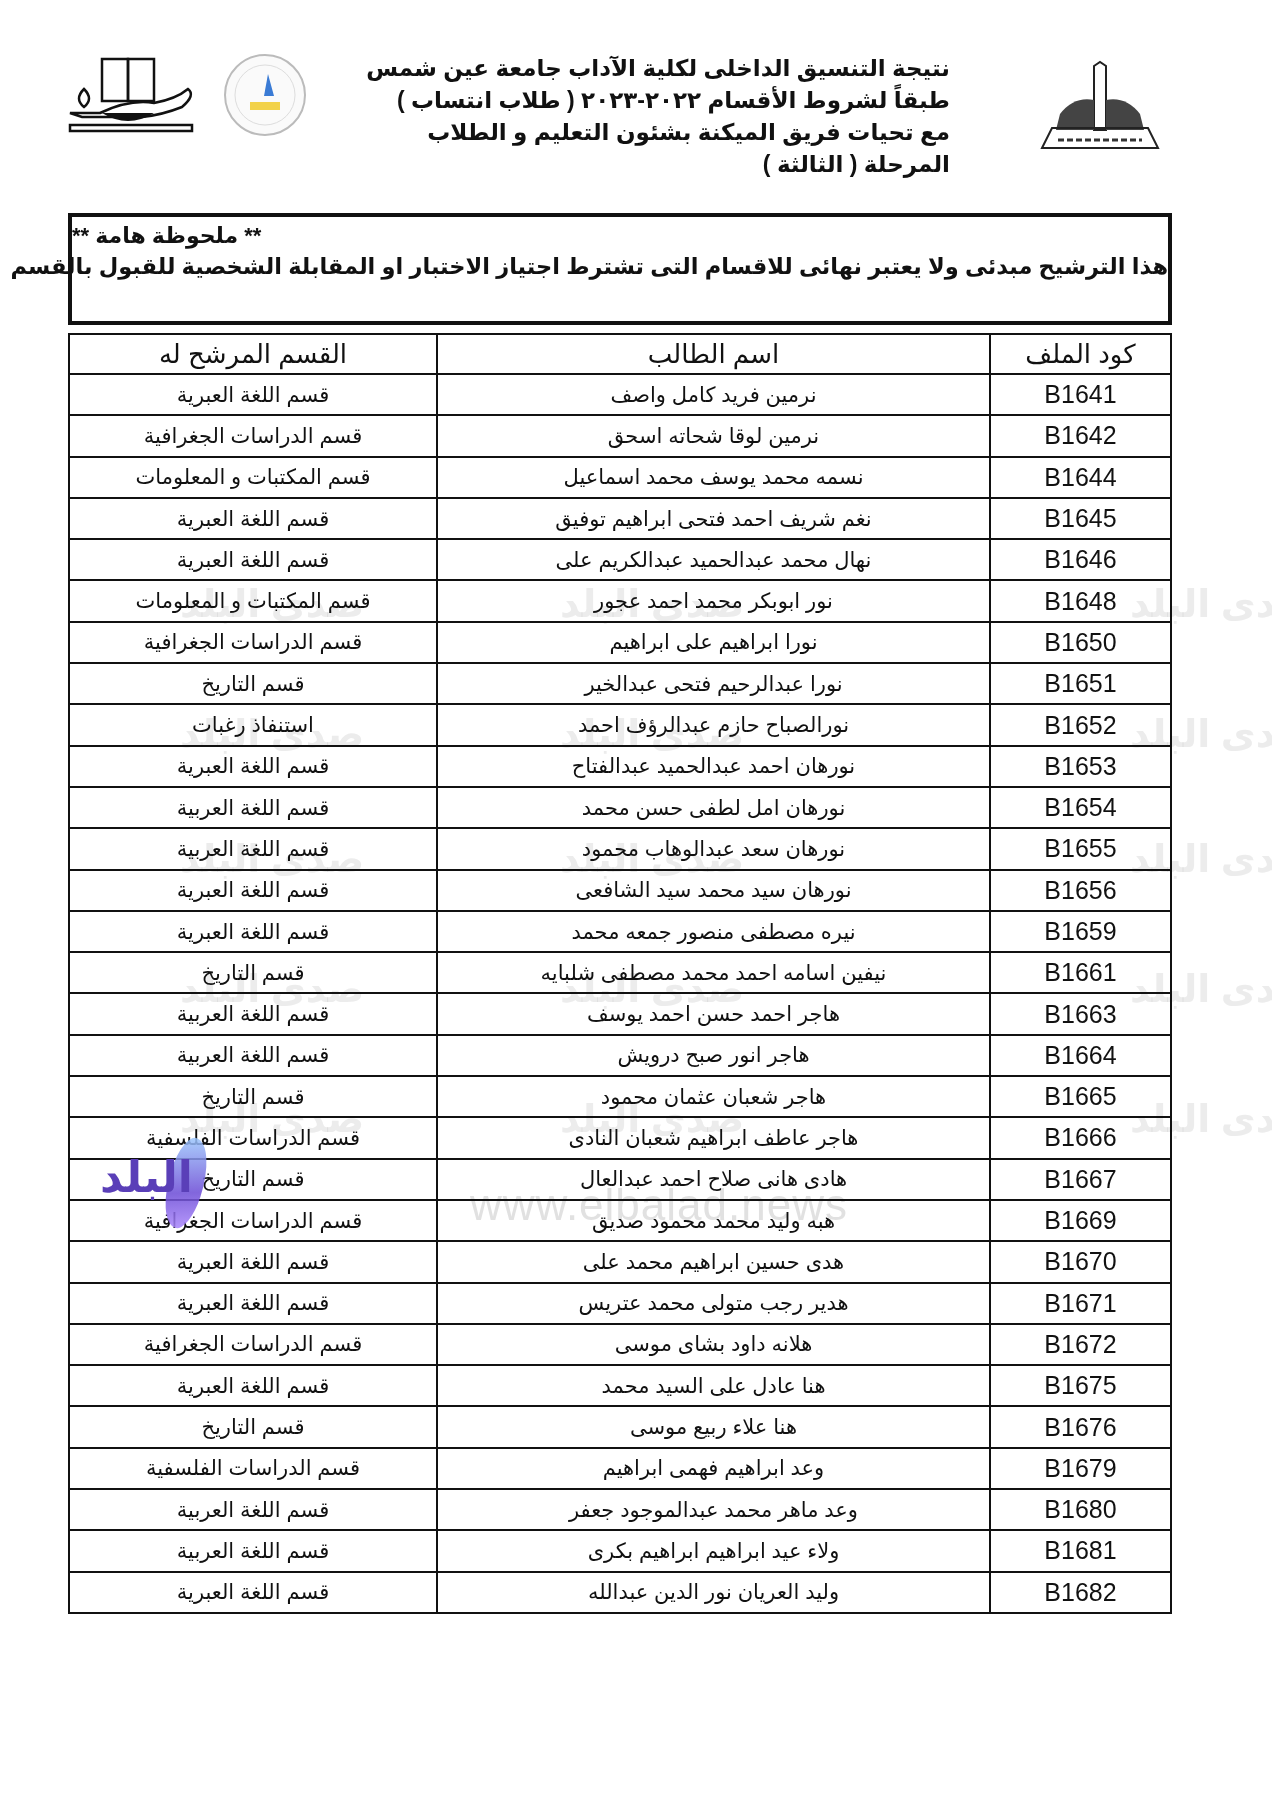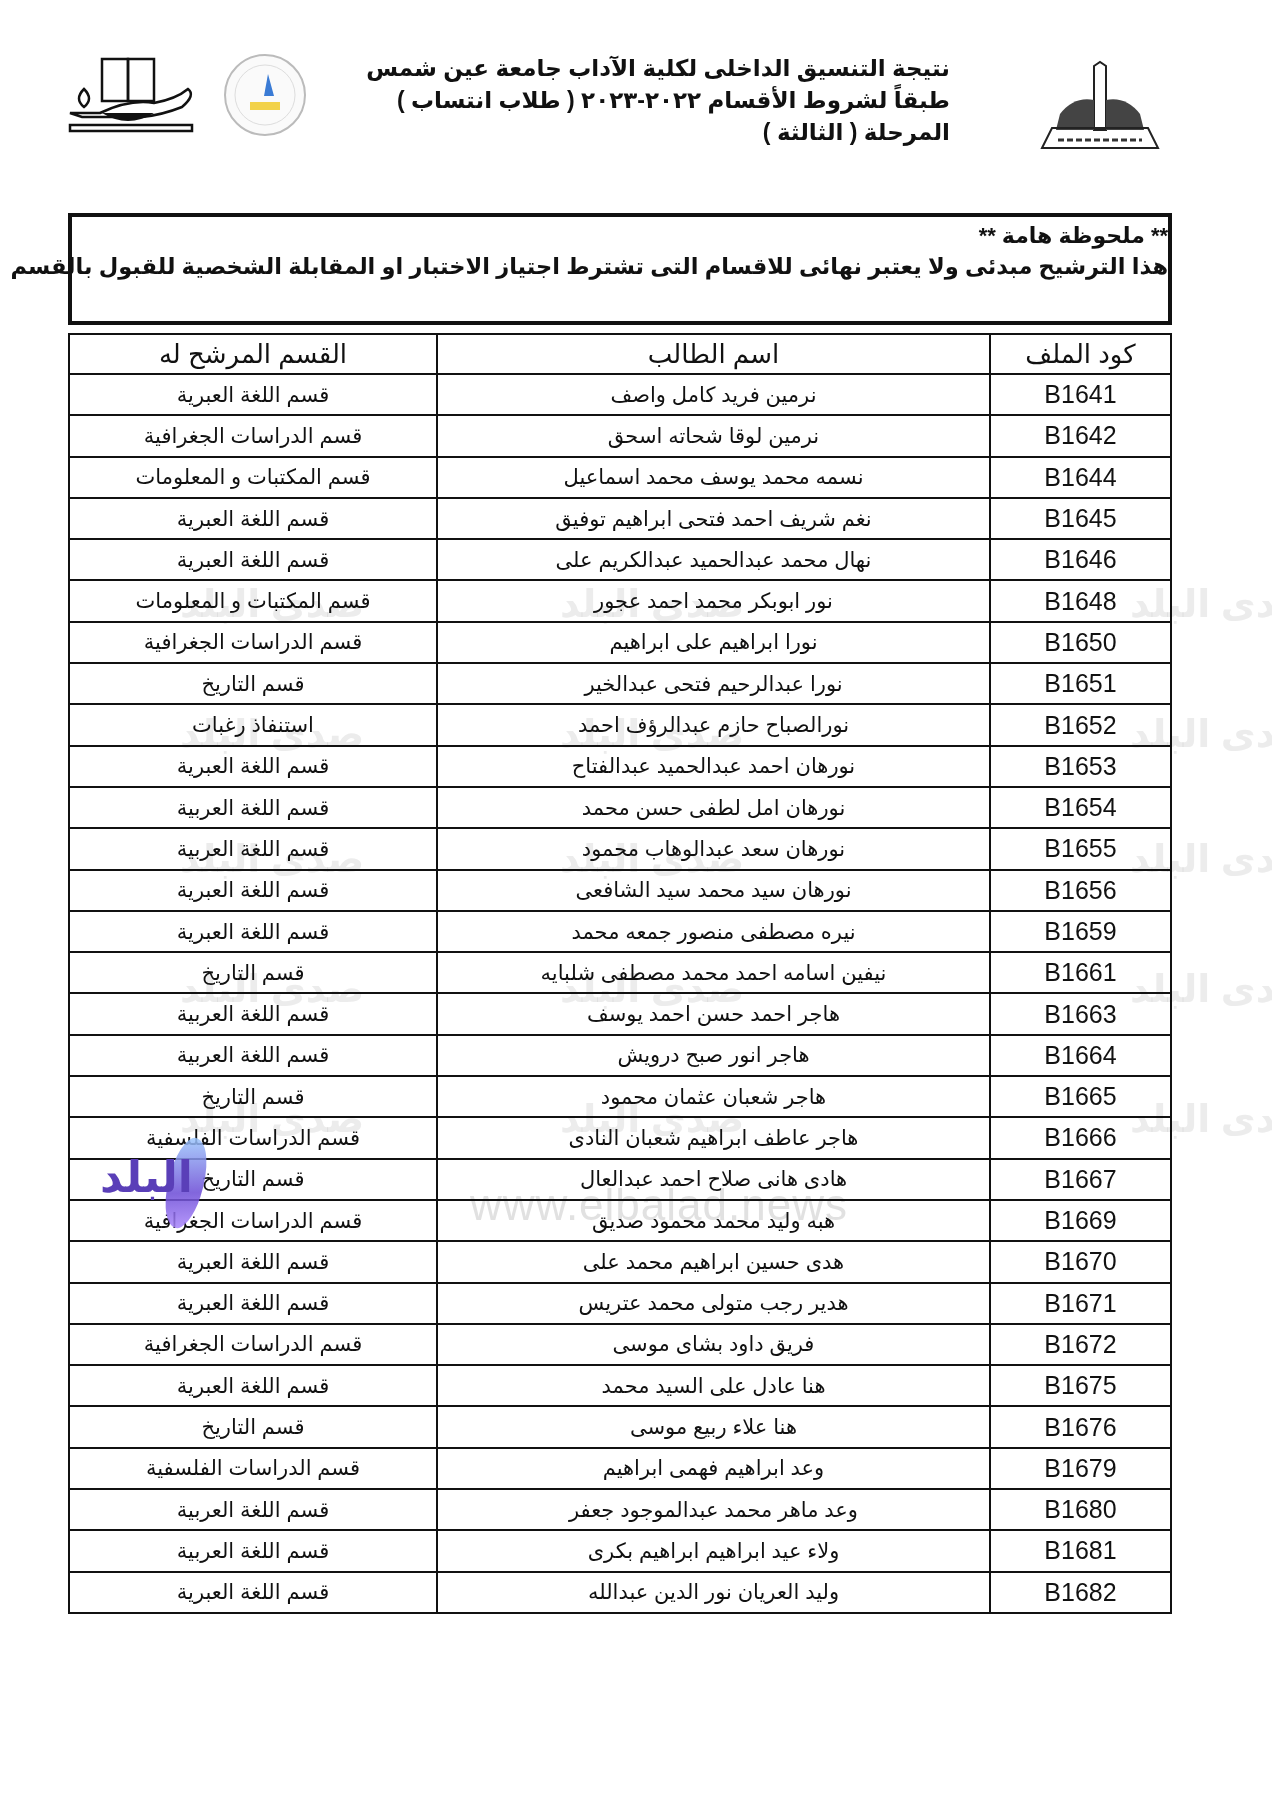--- a/index.html
+++ b/index.html
@@ -94,6 +94,7 @@
 <div class="header">
   <div>نتيجة التنسيق الداخلى لكلية الآداب جامعة عين شمس</div>
   <div>طبقاً لشروط الأقسام ٢٠٢٢-٢٠٢٣ ( طلاب انتساب )</div>
+  <div>مع تحيات فريق الميكنة بشئون التعليم و الطلاب</div>
   <div>المرحلة  ( الثالثة )</div>
 </div>
 

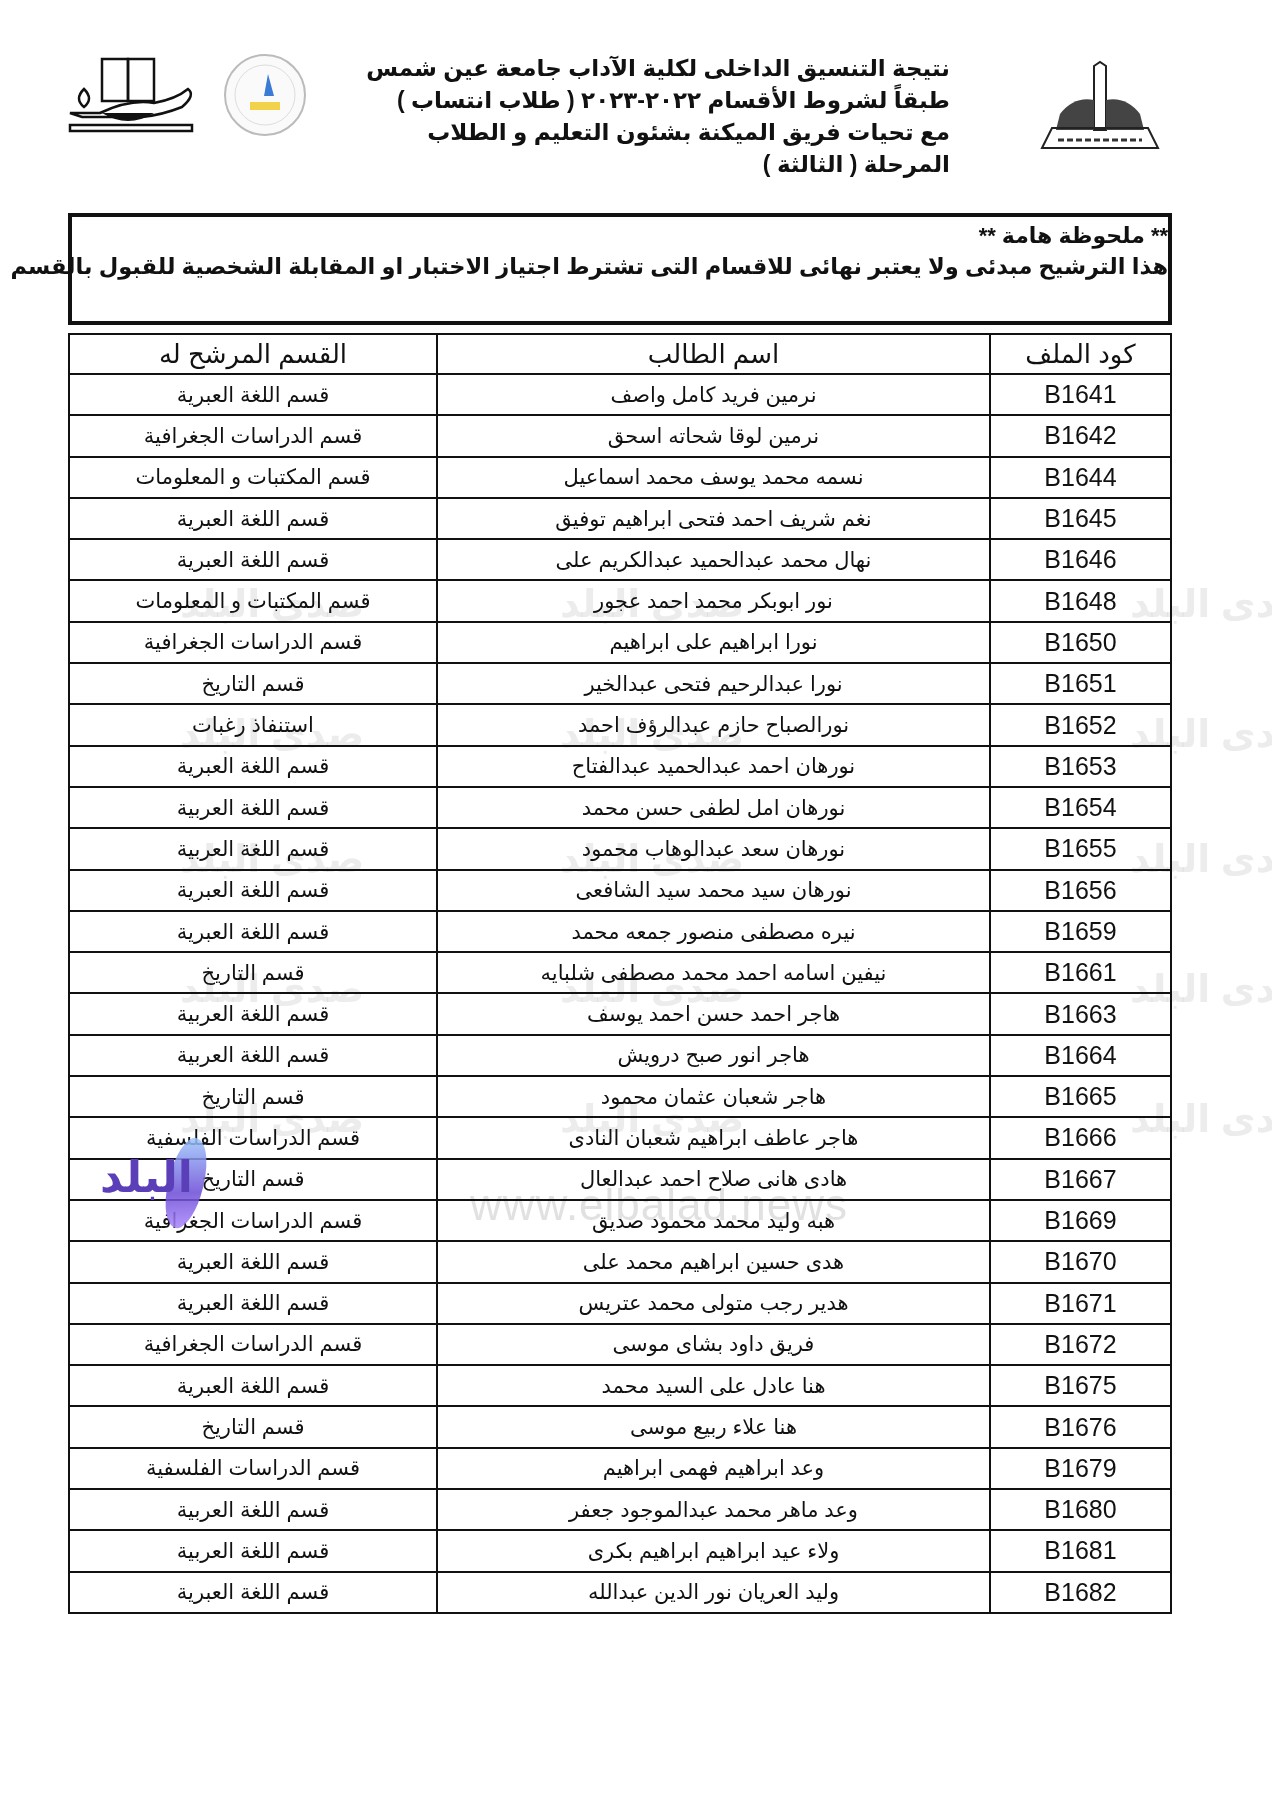--- a/index.html
+++ b/index.html
@@ -21,7 +21,7 @@
 
   .note {
     position: absolute; left: 68px; top: 213px; width: 1096px; height: 104px;
-    border: 4px solid #111; direction: rtl; text-align: right; font-weight: bold;
+    border: 4px solid #111; direction: rtl; text-align: left; font-weight: bold;
   }
   .note .title { font-size: 22px; margin-top: 4px; line-height: 30px; }
   .note .body { font-size: 22.5px; line-height: 32px; white-space: nowrap; }

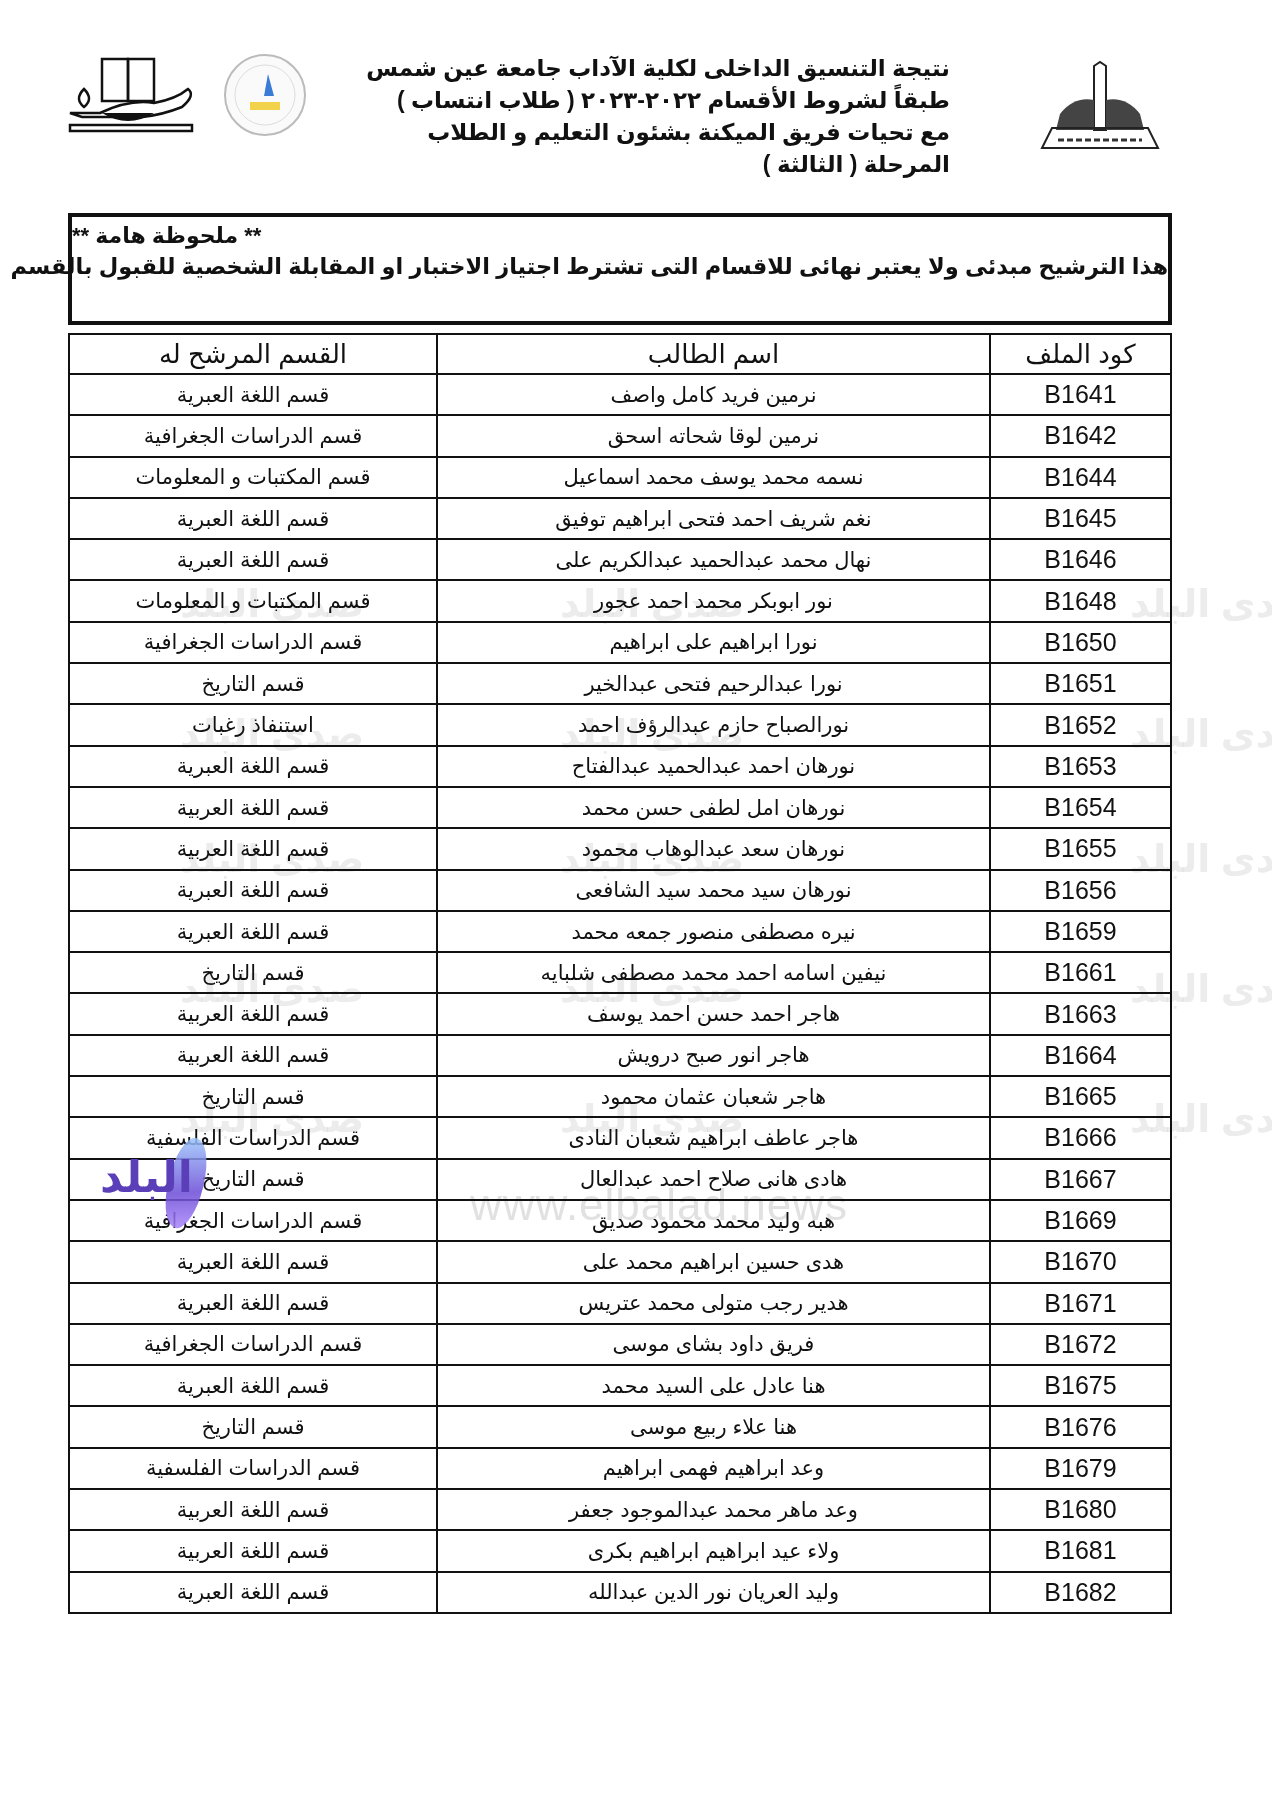--- a/index.html
+++ b/index.html
@@ -253,7 +253,7 @@
       </tr>
       <tr>
         <td class="code">B1672</td>
-        <td>فريق داود بشاى موسى</td>
+        <td>هلانه داود بشاى موسى</td>
         <td>قسم الدراسات الجغرافية</td>
       </tr>
       <tr>

